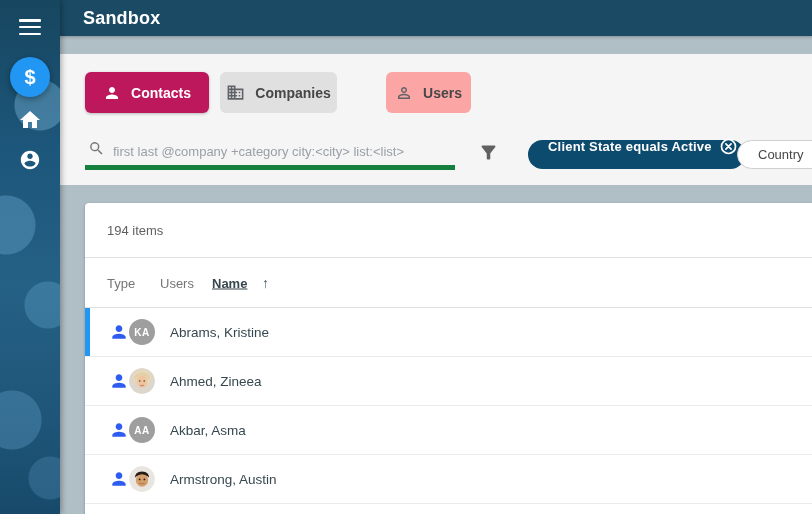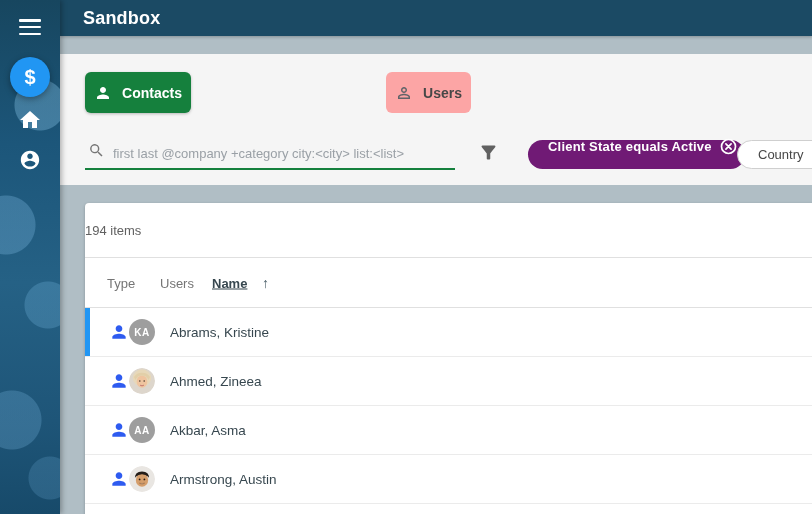--- a/index.html
+++ b/index.html
@@ -50,7 +50,7 @@
     font-family:"Liberation Sans",sans-serif; font-size:14px; font-weight:bold; cursor:pointer;
   }
   .tab svg { display:block; }
-  #tab-contacts { left:25px; width:106px; background:#15803d; color:#fff; box-shadow:0 1px 3px rgba(0,0,0,.25); }
+  #tab-contacts { left:25px; width:124px; background:#be185d; color:#fff; box-shadow:0 1px 3px rgba(0,0,0,.25); }
   #tab-companies { left:160px; width:117px; background:#e0e0e0; color:#474747; }
   #tab-users { left:326px; width:85px; background:#fca5a5; color:#474747; }
 

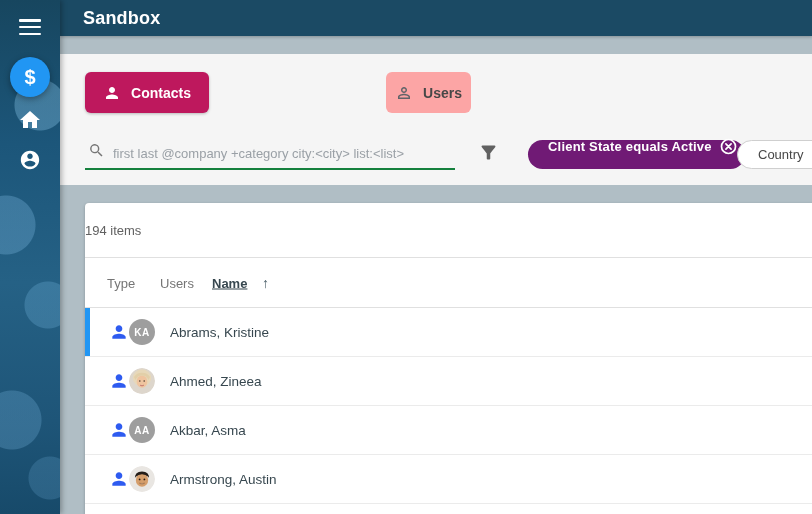--- a/index.html
+++ b/index.html
@@ -140,6 +140,14 @@
       <span>Contacts</span>
     </button>
 
+    <button class="tab" id="tab-companies">
+      <span>
+        <svg width="19" height="19" viewBox="0 0 24 24">
+            <path fill="#5f6368" d="M12 7V3H2v18h20V7H12zM6 19H4v-2h2v2zm0-4H4v-2h2v2zm0-4H4V9h2v2zm0-4H4V5h2v2zm4 12H8v-2h2v2zm0-4H8v-2h2v2zm0-4H8V9h2v2zm0-4H8V5h2v2zm10 12h-8v-2h2v-2h-2v-2h2v-2h-2V9h8v10zm-2-8h-2v2h2v-2zm0 4h-2v2h2v-2z"></path>
+          </svg>
+      </span>
+      <span>Companies</span>
+    </button>
 
     <button class="tab" id="tab-users">
       <span>

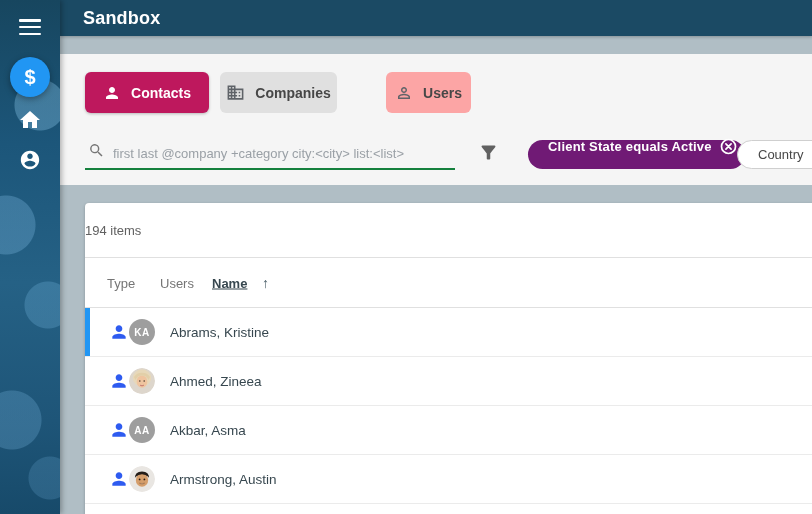--- a/index.html
+++ b/index.html
@@ -56,7 +56,7 @@
 
   #search-row {
     position:absolute; left:25px; top:84px; width:370px; height:32px;
-    border-bottom:2px solid #15803d; display:flex; align-items:center;
+    border-bottom:5px solid #15803d; display:flex; align-items:center;
   }
   #search-row svg { flex:0 0 auto; margin:0 8px 2px 3px; }
   #search-input {

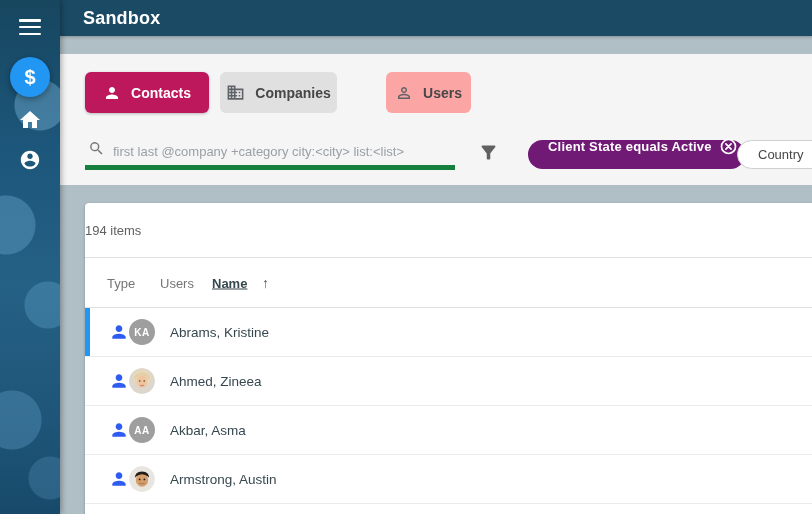--- a/index.html
+++ b/index.html
@@ -67,7 +67,7 @@
   #filter-funnel { position:absolute; left:418px; top:88px; cursor:pointer; }
 
   .chip { position:absolute; top:86px; height:29px; border-radius:15px; display:flex; align-items:center; cursor:pointer; }
-  #chip-active { left:468px; padding:0 8px 16px 20px; background:#701a75; color:#fff; }
+  #chip-active { left:468px; padding:0 8px 16px 20px; background:#0c4a6e; color:#fff; }
   #chip-active .chip-label { font-size:13px; font-weight:bold; letter-spacing:.2px; }
   #chip-active .chip-x { margin-left:8px; width:17px; height:17px; display:flex; align-items:center; justify-content:center; cursor:pointer; }
   #chip-country { left:677px; width:112px; padding:0 10px 0 20px; background:#fff; border:1px solid #cfcfcf; color:#474747; }

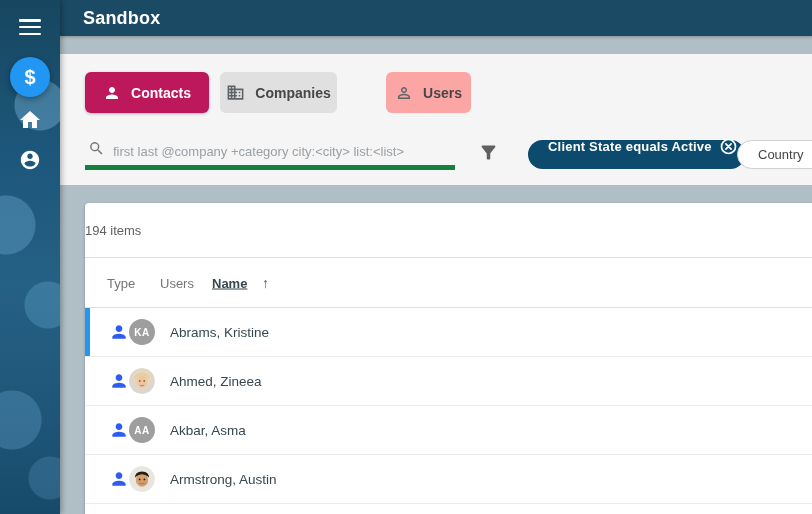--- a/index.html
+++ b/index.html
@@ -79,7 +79,7 @@
     background:#fff; border-radius:4px 0 0 0; box-shadow:0 1px 3px rgba(0,0,0,.25);
   }
   #items-row { height:55px; border-bottom:1px solid #e0e0e0; display:flex; align-items:center; }
-  #items-row .count { font-size:13px; color:#616161; }
+  #items-row .count { margin-left:22px; font-size:13px; color:#616161; }
 
   #header-row { position:relative; height:50px; border-bottom:1px solid #e0e0e0; }
   #header-row span { position:absolute; top:50%; transform:translateY(-50%); font-size:13px; }

